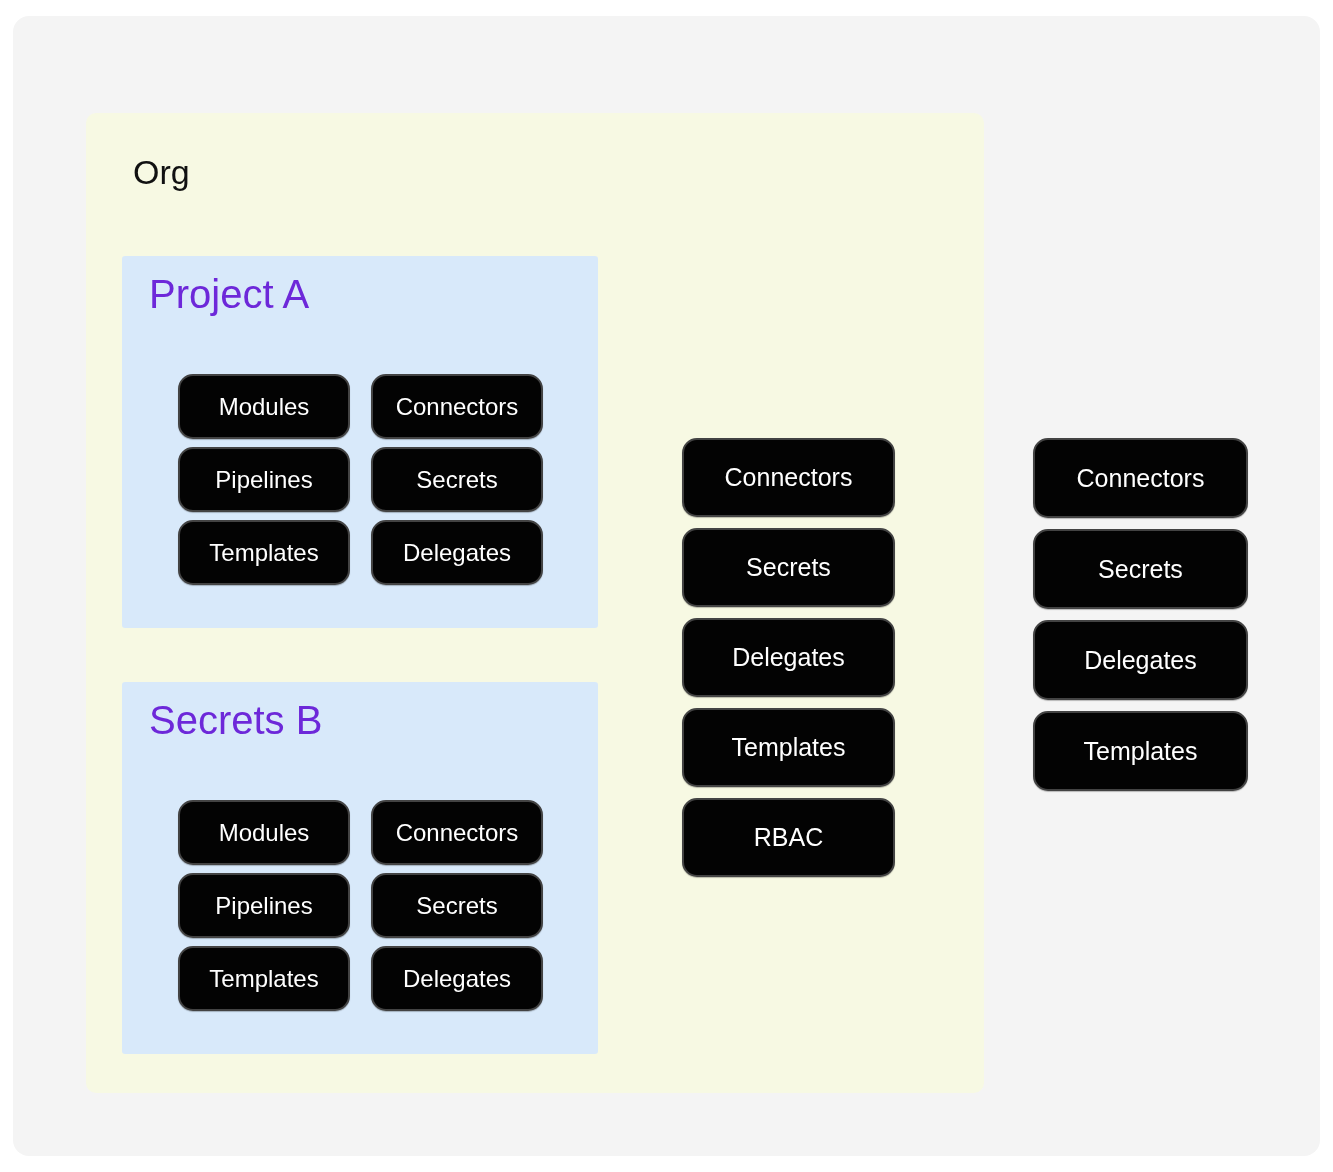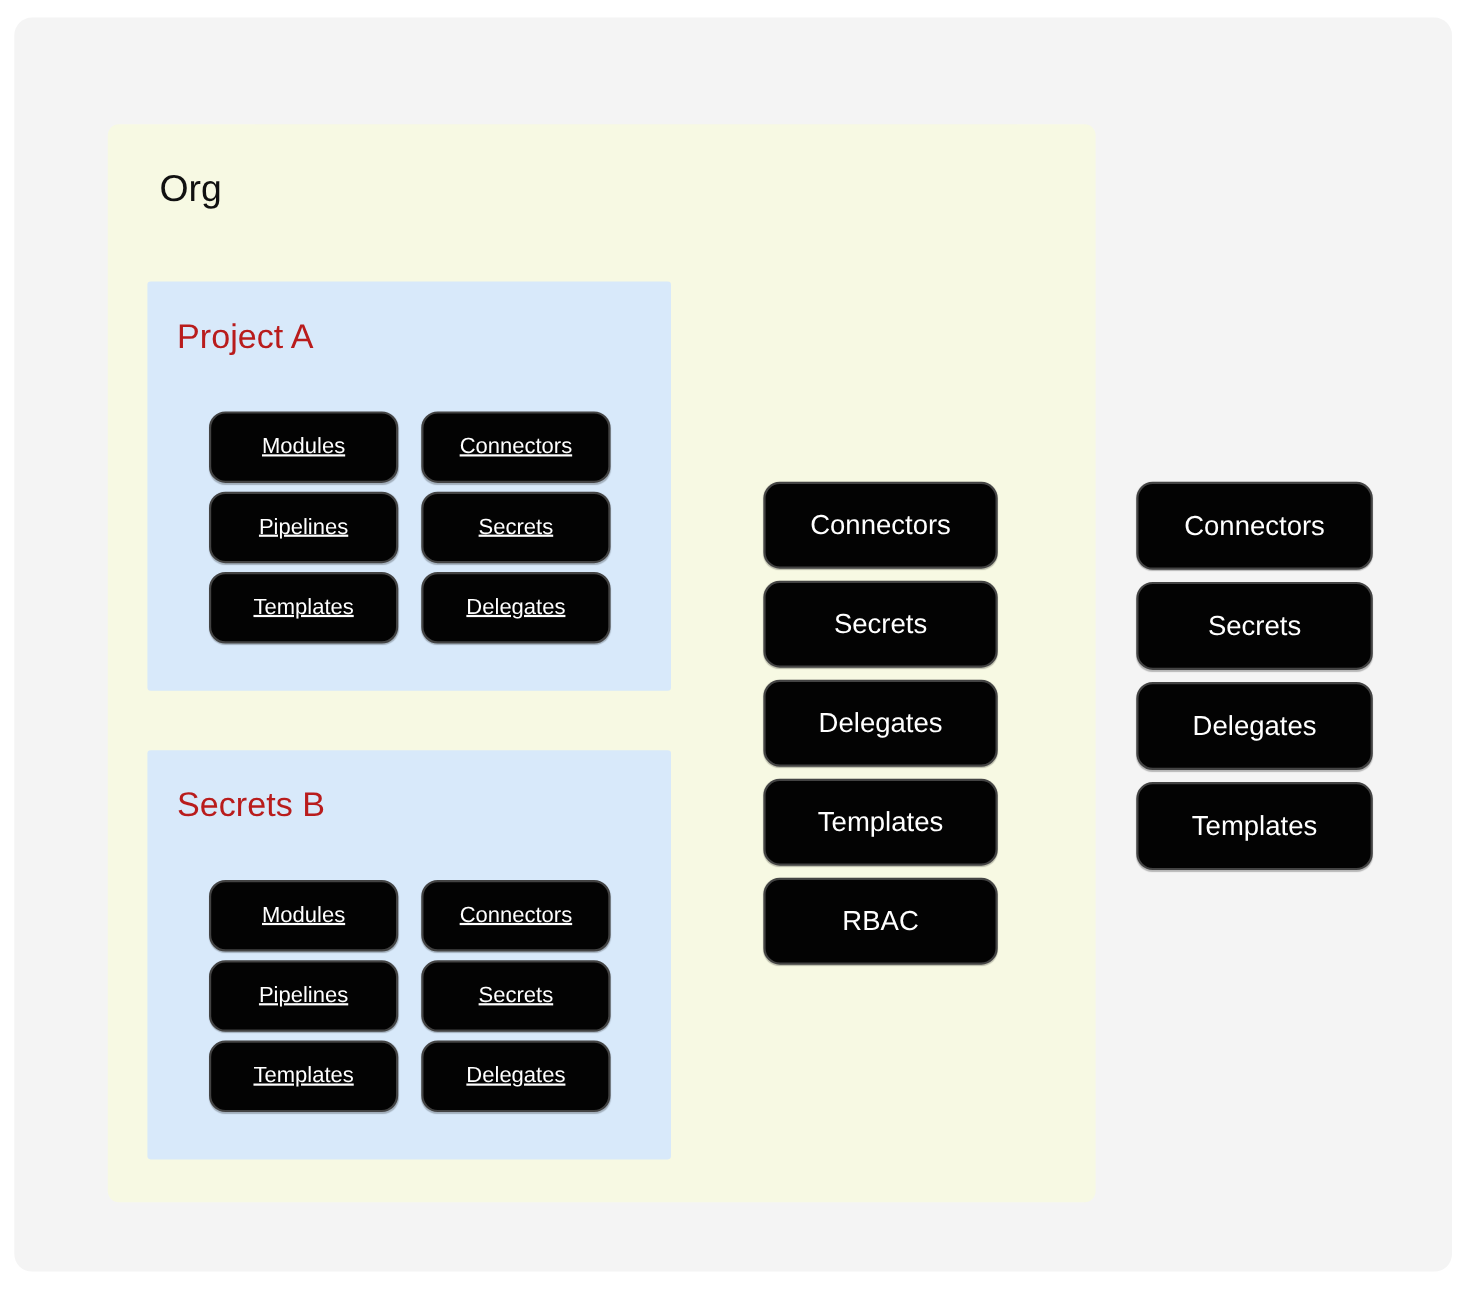--- a/index.html
+++ b/index.html
@@ -32,7 +32,6 @@
     width: 898px; height: 980px;
     background: #f7f9e3;
     border-radius: 10px;
-    margin-left: 12px;
   }
   .org-title {
     position: absolute;

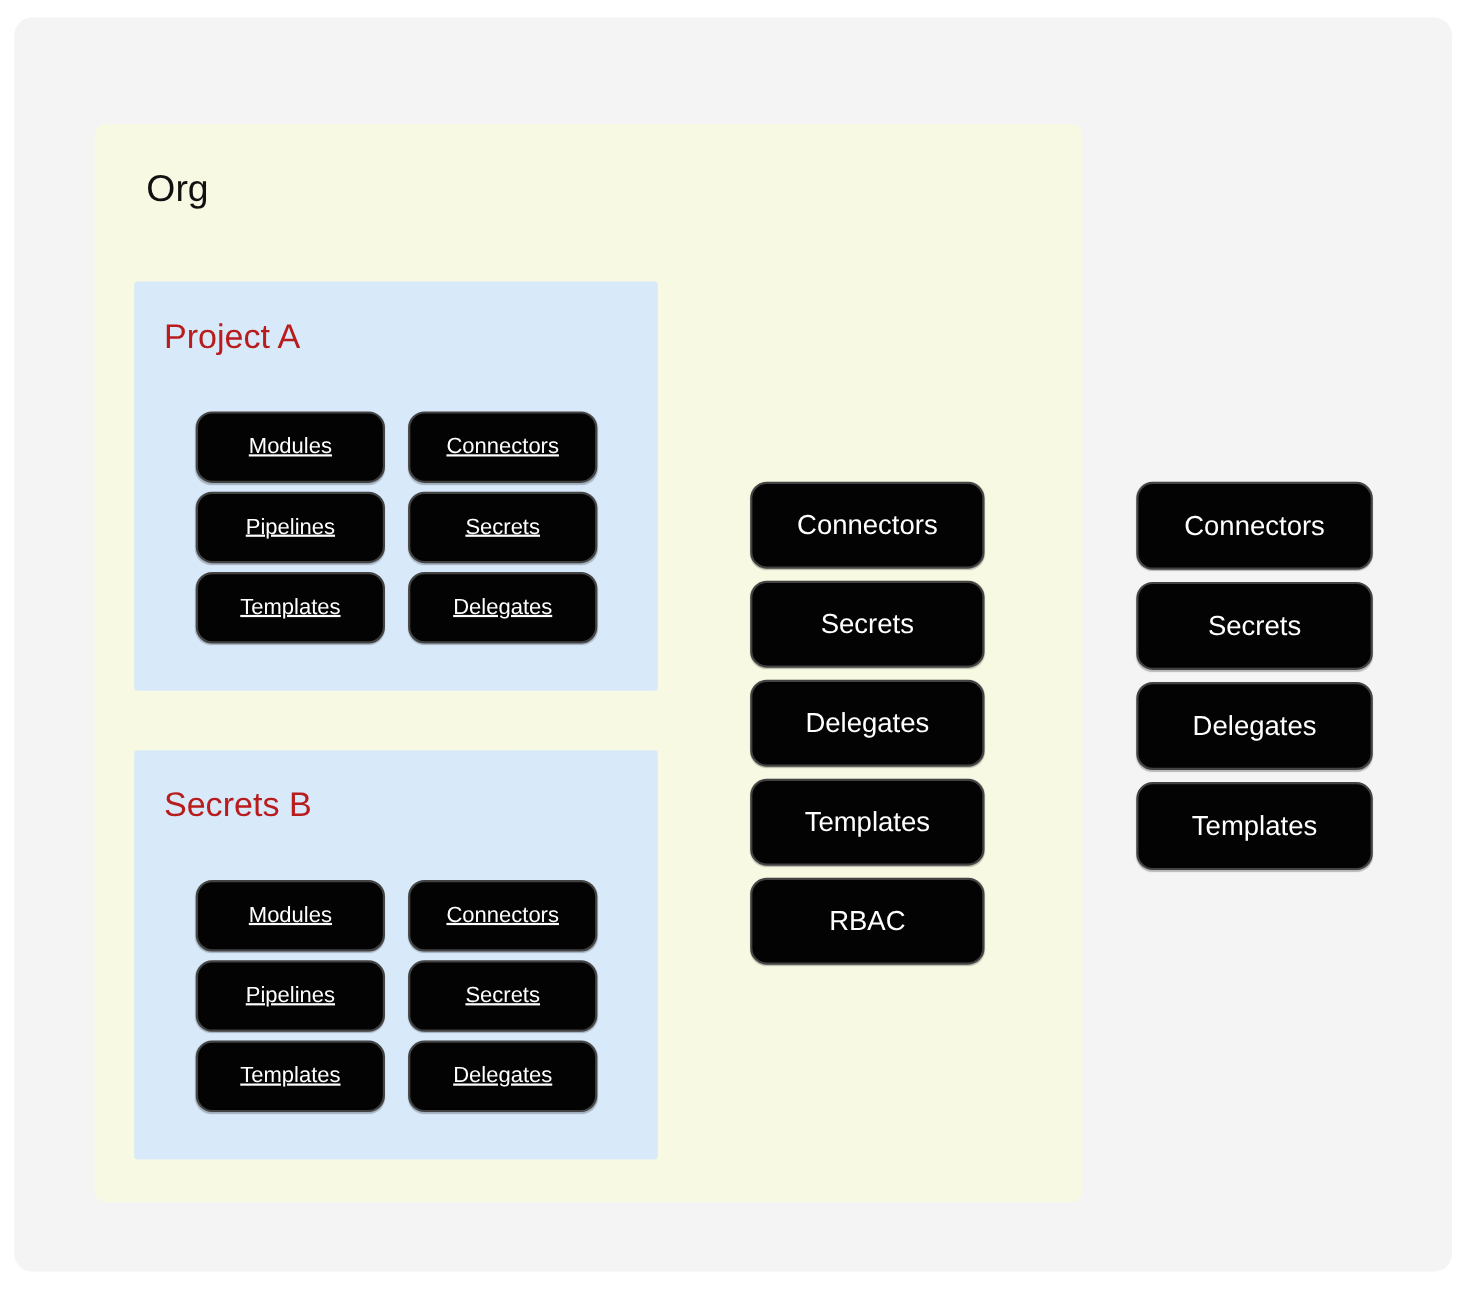--- a/index.html
+++ b/index.html
@@ -50,9 +50,9 @@
   .project-b { top: 569px; }
   .project-title {
     position: absolute;
-    left: 27px; top: 32px;
-    font-size: 31px;
-    color: #b91c1c;
+    left: 27px; top: 16px;
+    font-size: 40px;
+    color: #6d28d9;
   }
   .pill {
     background: #030303;

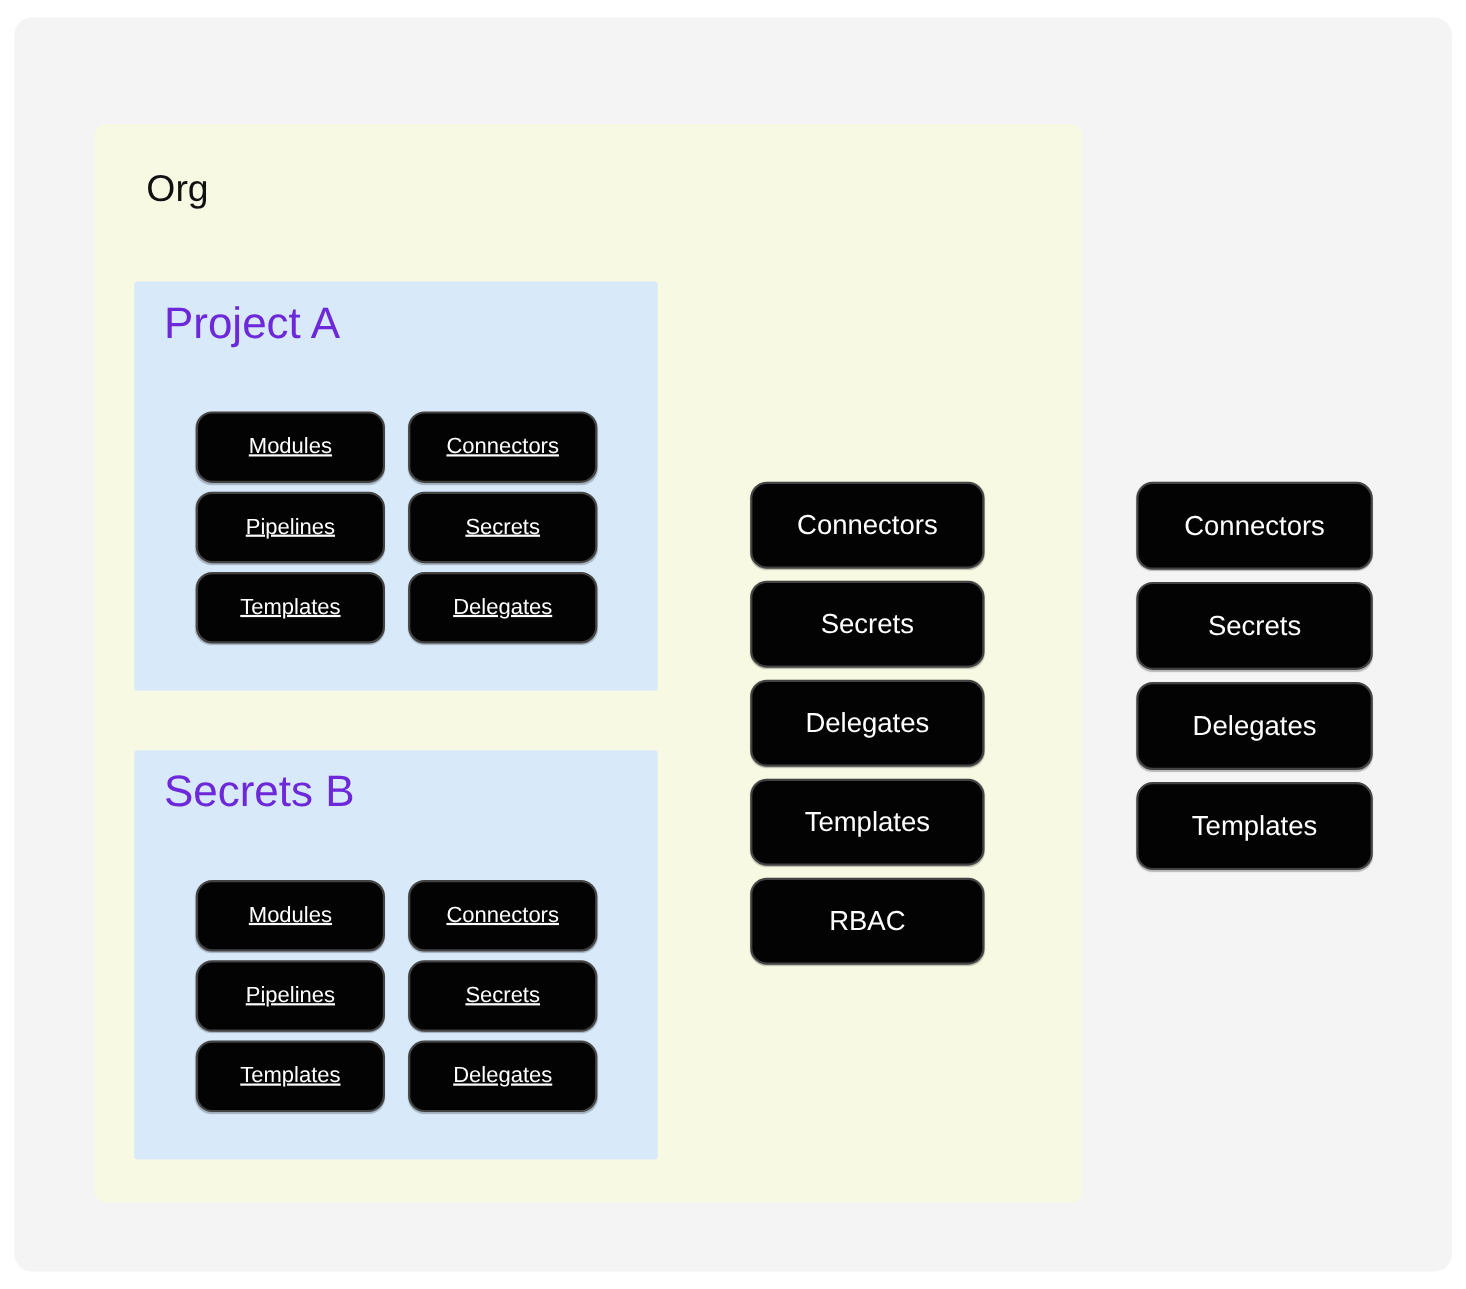--- a/index.html
+++ b/index.html
@@ -75,7 +75,7 @@
     column-gap: 21px;
     row-gap: 8px;
   }
-  .pill-grid .pill { font-size: 20px; text-decoration: underline; }
+  .pill-grid .pill { font-size: 24px; }
   .resource-col {
     position: absolute;
     display: flex;

